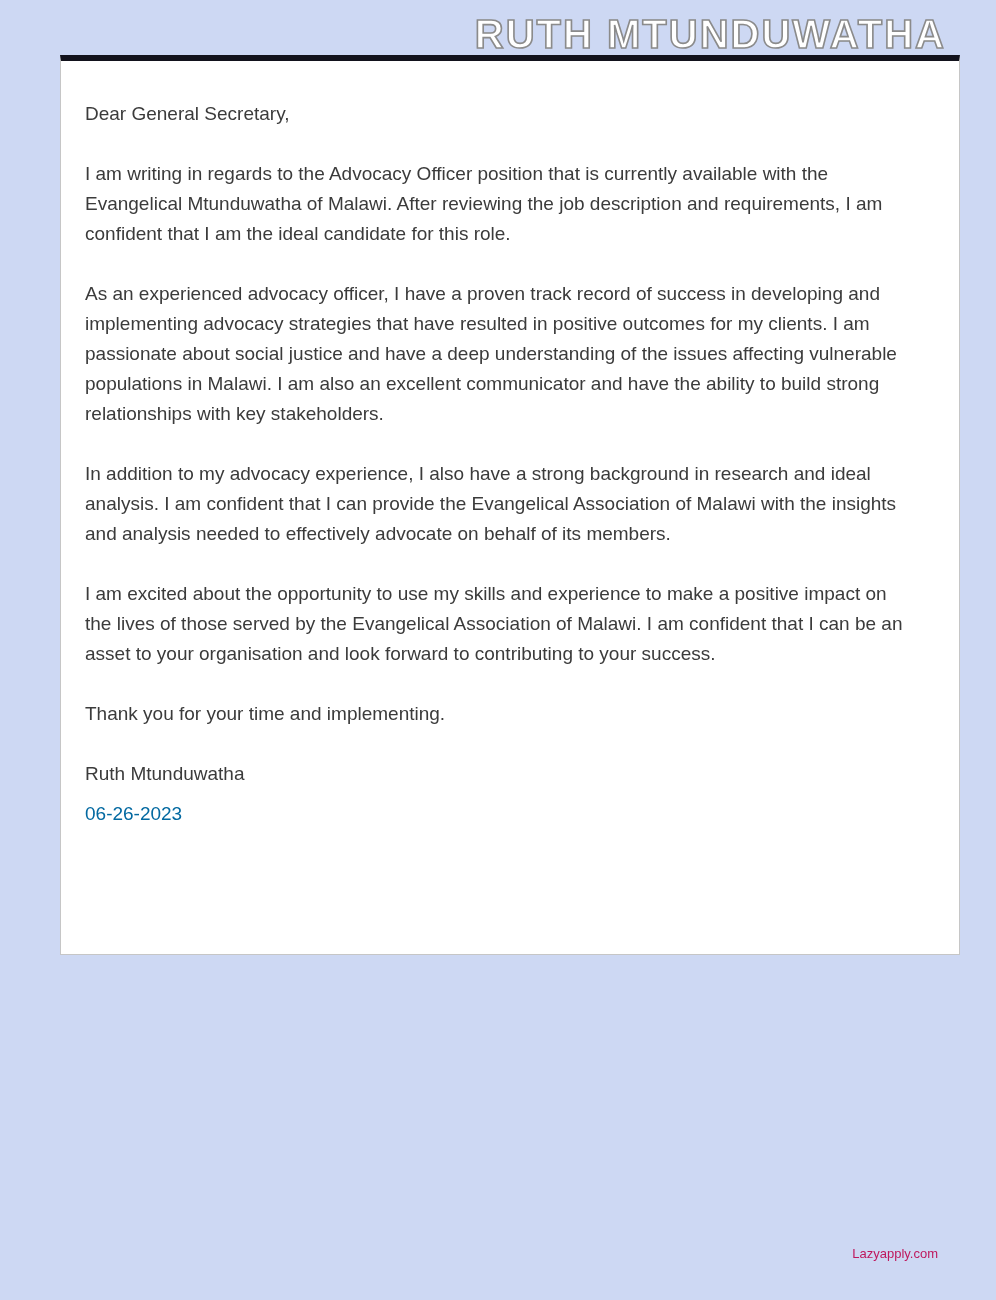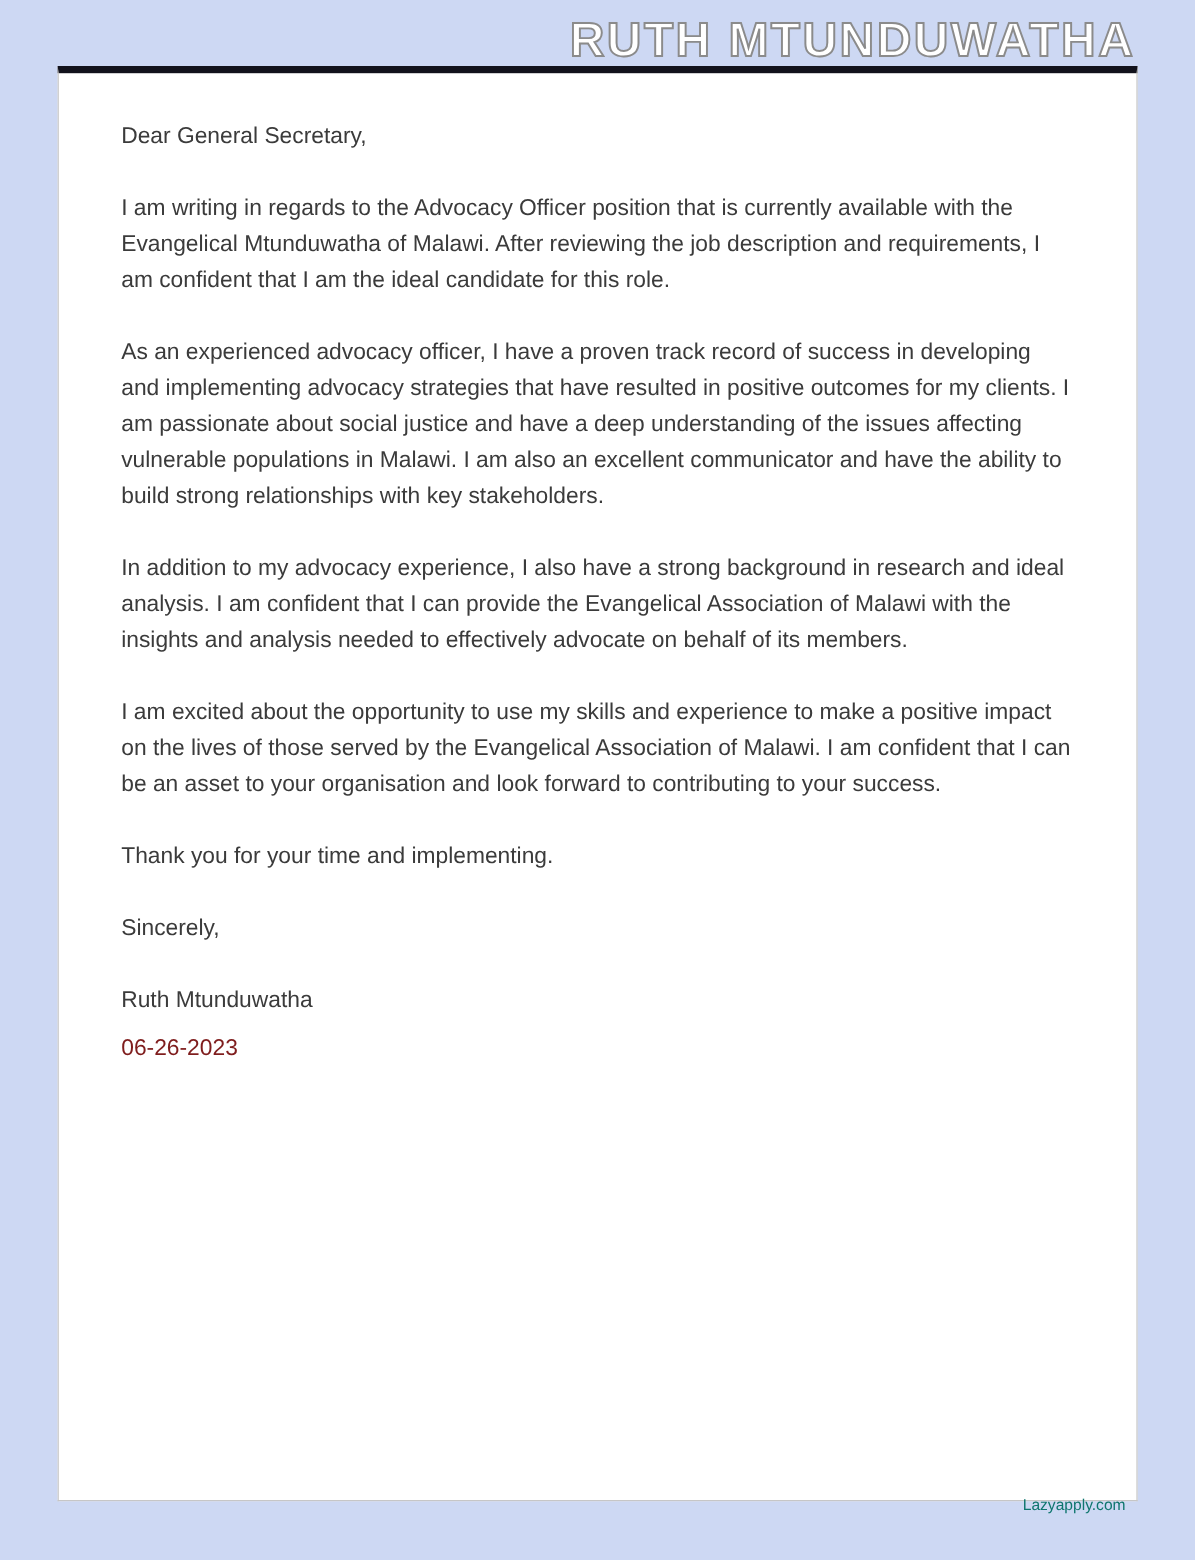--- a/index.html
+++ b/index.html
@@ -36,14 +36,14 @@
   
   .letter-page {
     position: absolute;
-    left: 48px;
+    left: 60px;
     top: 55px;
     width: 900px;
-    height: 1196px;
+    height: 900px;
     background: #ffffff;
     border: 1px solid #c6c6c6;
     border-top: 6px solid #12121c;
-    padding: 38px 52px 20px 52px;
+    padding: 38px 52px 20px 24px;
   }
 
   .letter-body {

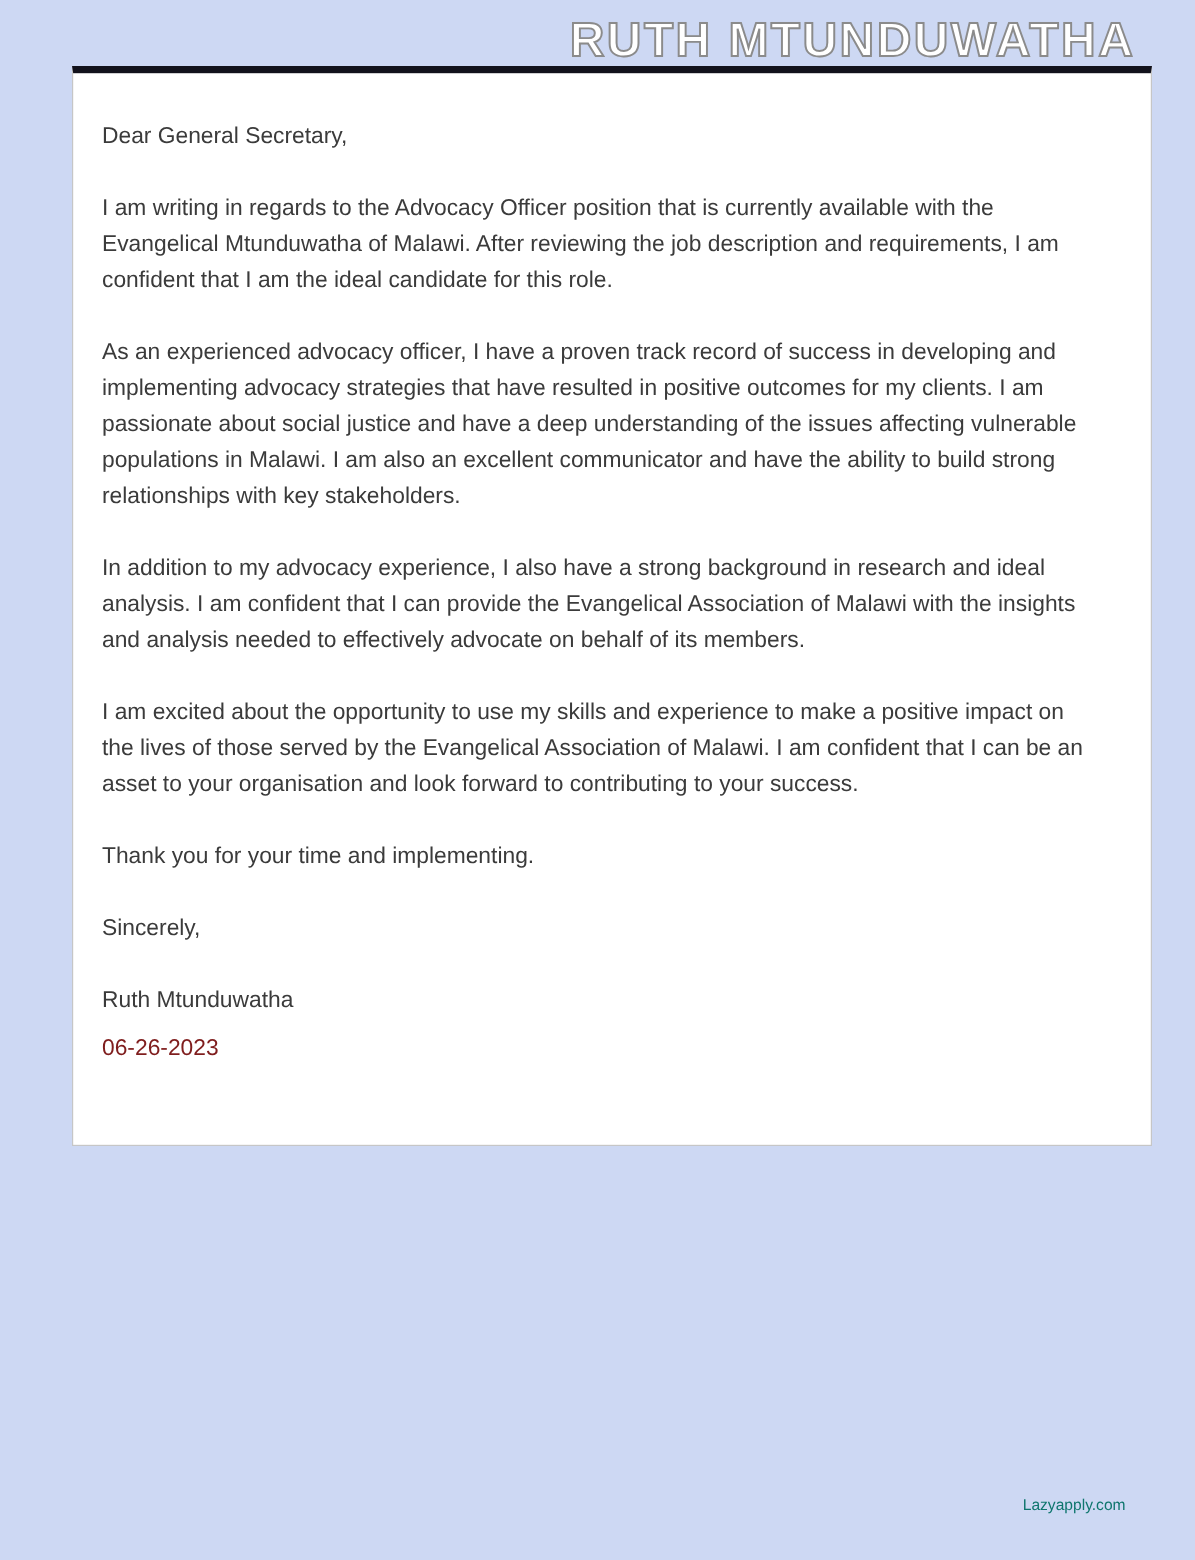--- a/index.html
+++ b/index.html
@@ -97,7 +97,6 @@
 
       <p>Thank you for your time and implementing.</p>
 
-      <p class="closing">Sincerely,</p>
 
       <p class="signature">Ruth Mtunduwatha</p>
 

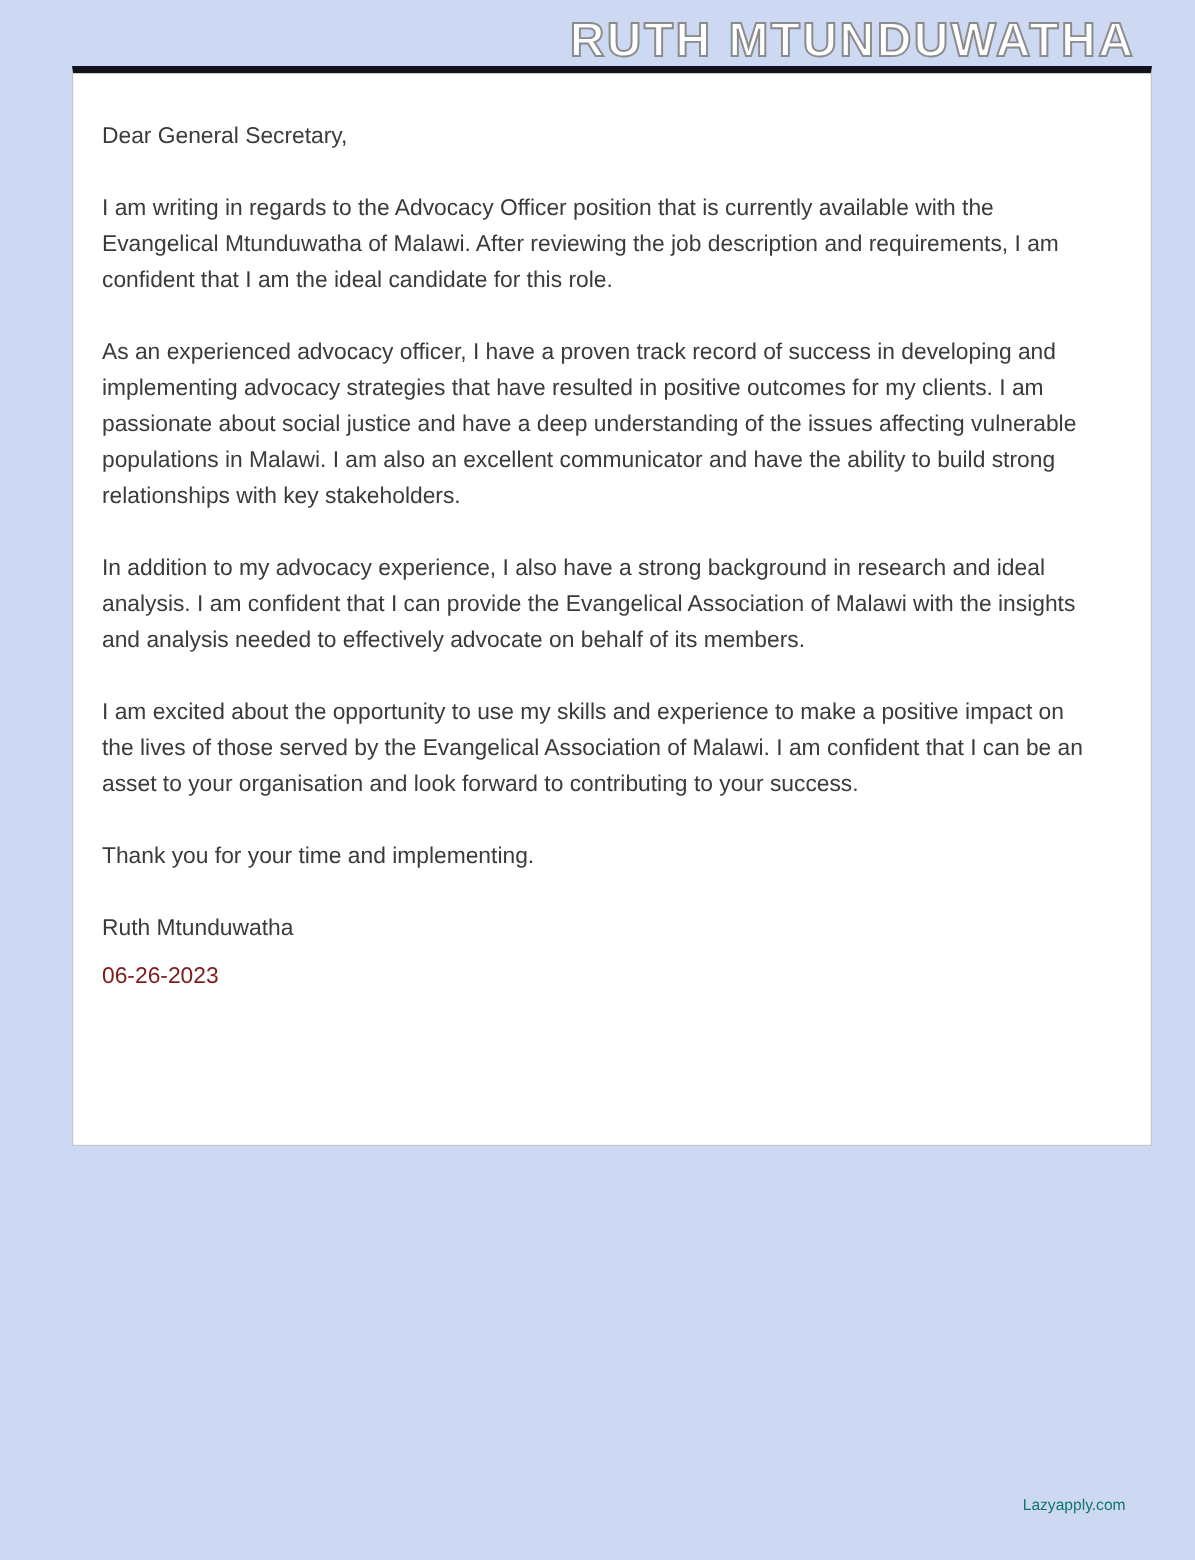--- a/index.html
+++ b/index.html
@@ -60,7 +60,7 @@
   .letter-body p.signature  { margin-bottom: 10px; }
 
   .letter-date {
-    color: #7f1d1d;
+    color: #0369a1;
     font-size: 19px;
     line-height: 30px;
   }

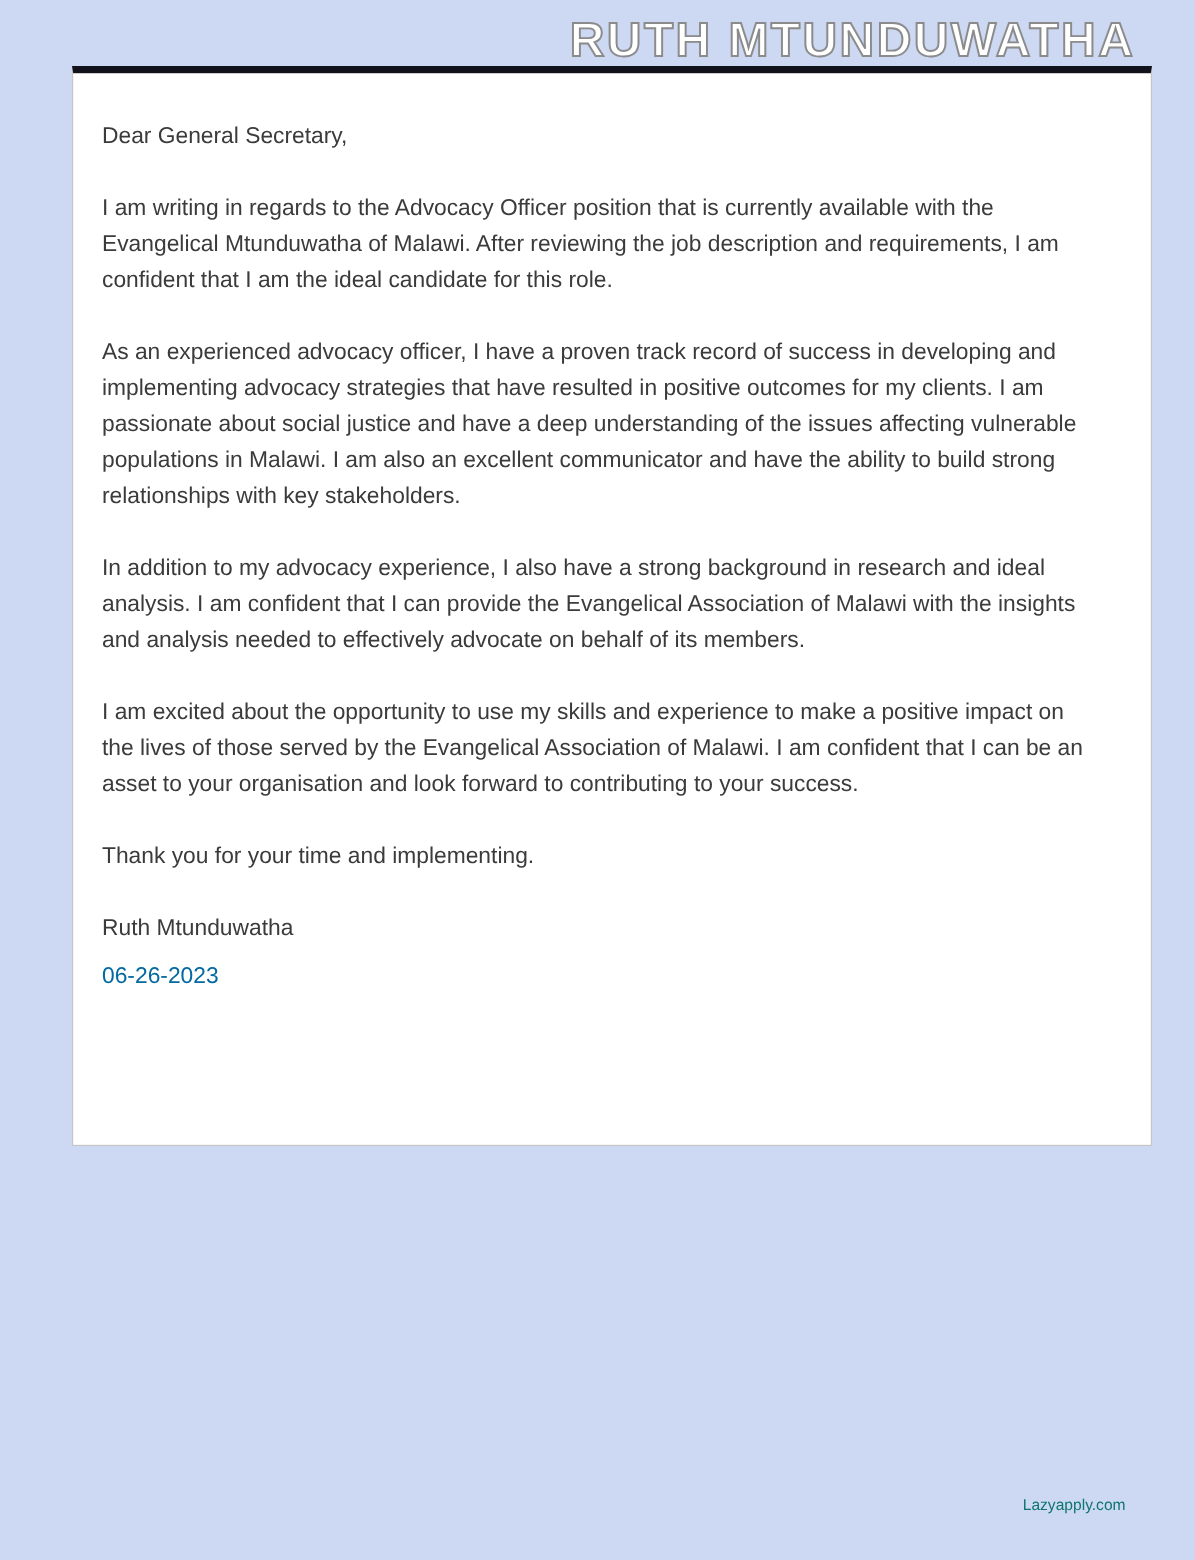--- a/index.html
+++ b/index.html
@@ -70,7 +70,7 @@
     right: 58px;
     top: 1246px;
     font-size: 13px;
-    color: #0f766e;
+    color: #be185d;
     text-decoration: none;
     cursor: pointer;
   }

